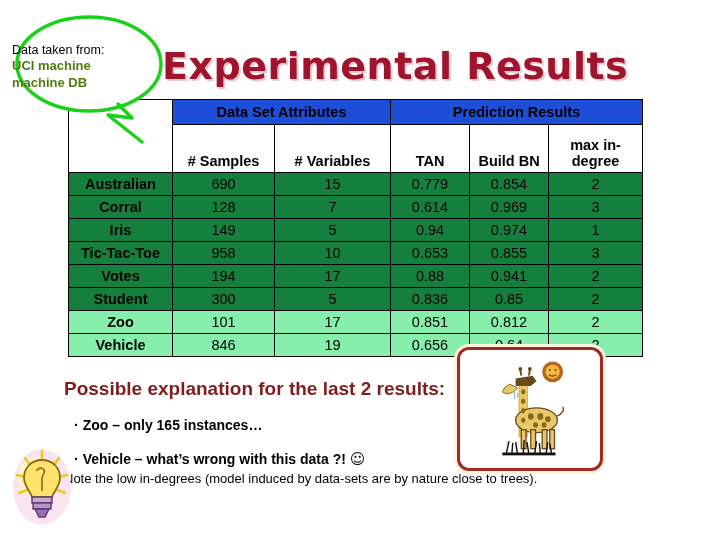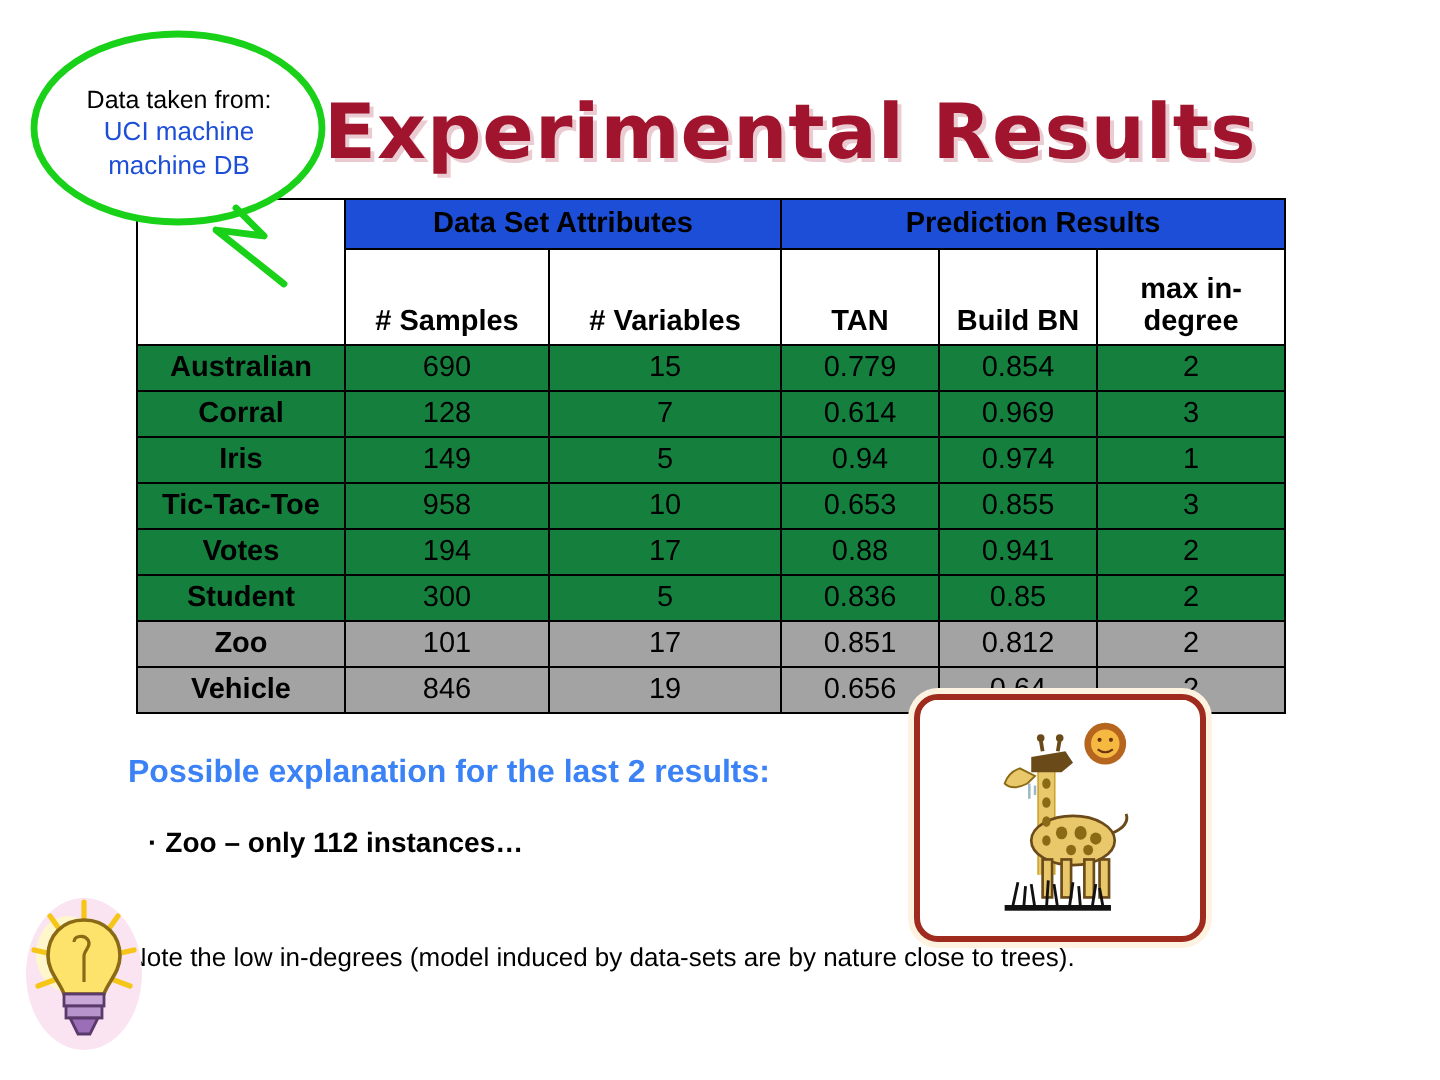--- a/index.html
+++ b/index.html
@@ -34,10 +34,10 @@
   }
   #callout .bubble-text {
     position: absolute;
-    left: 10px;
+    left: 0;
     top: 30px;
     width: 135px;
-    text-align: center;
+    text-align: left;
     line-height: 1.28;
     z-index: 2;
   }

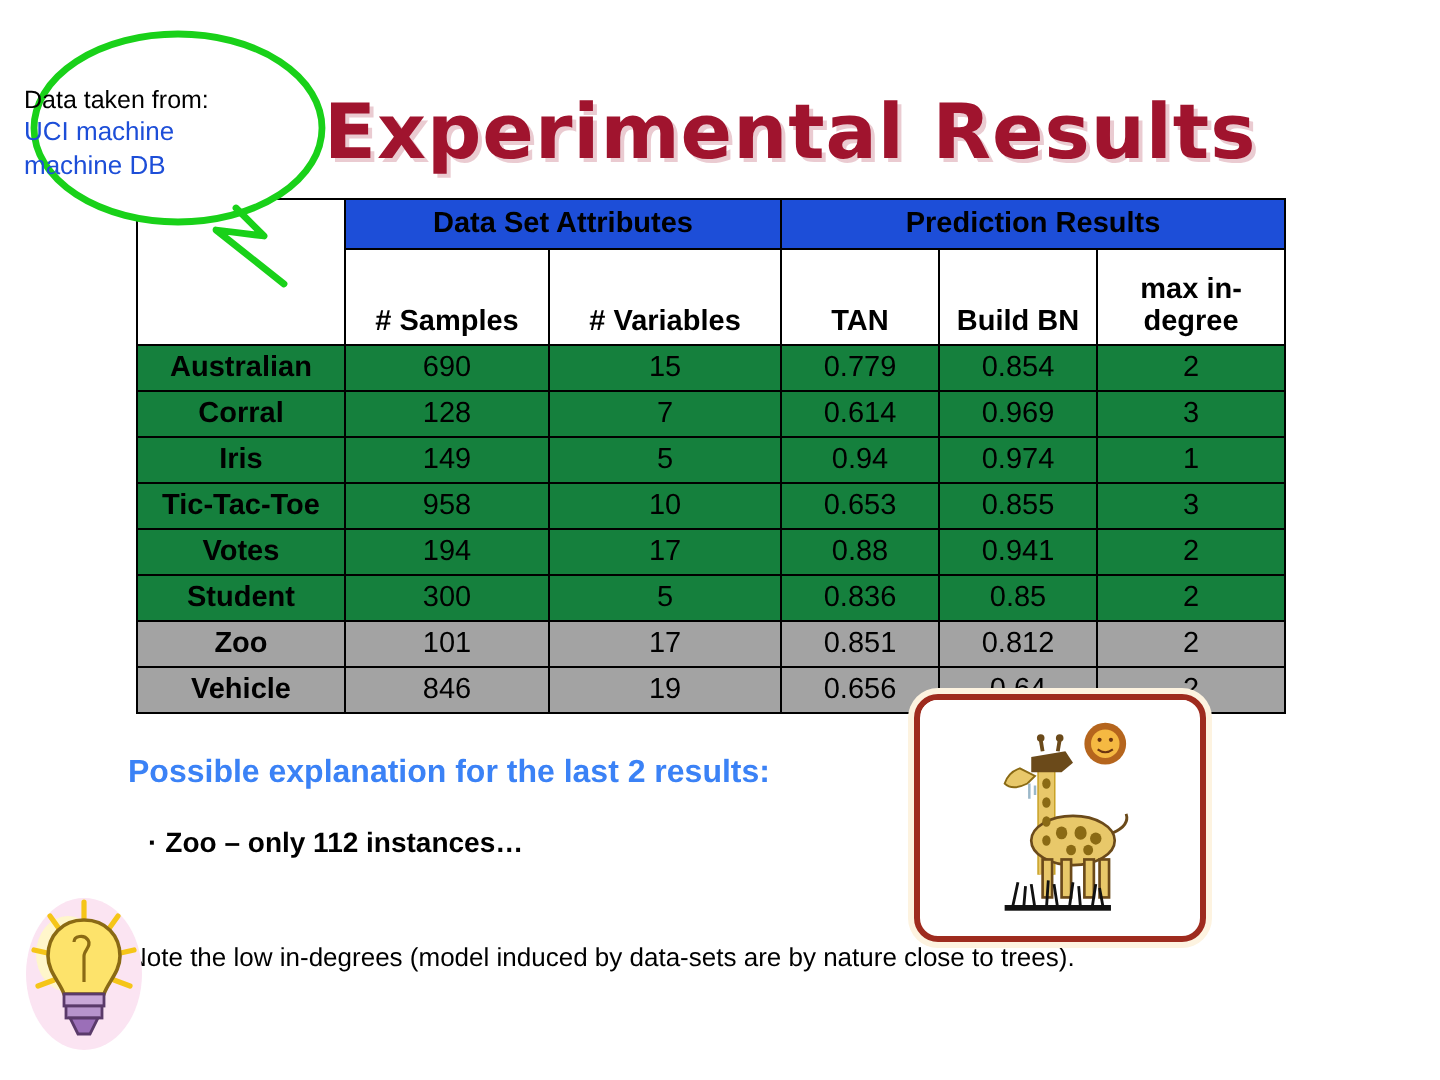--- a/index.html
+++ b/index.html
@@ -49,8 +49,8 @@
   }
   #callout .bt-line2, #callout .bt-line3 {
     font-size: 13px;
-    font-weight: normal;
-    color: #1d4ed8;
+    font-weight: bold;
+    color: #4d7c0f;
     white-space: nowrap;
   }
 

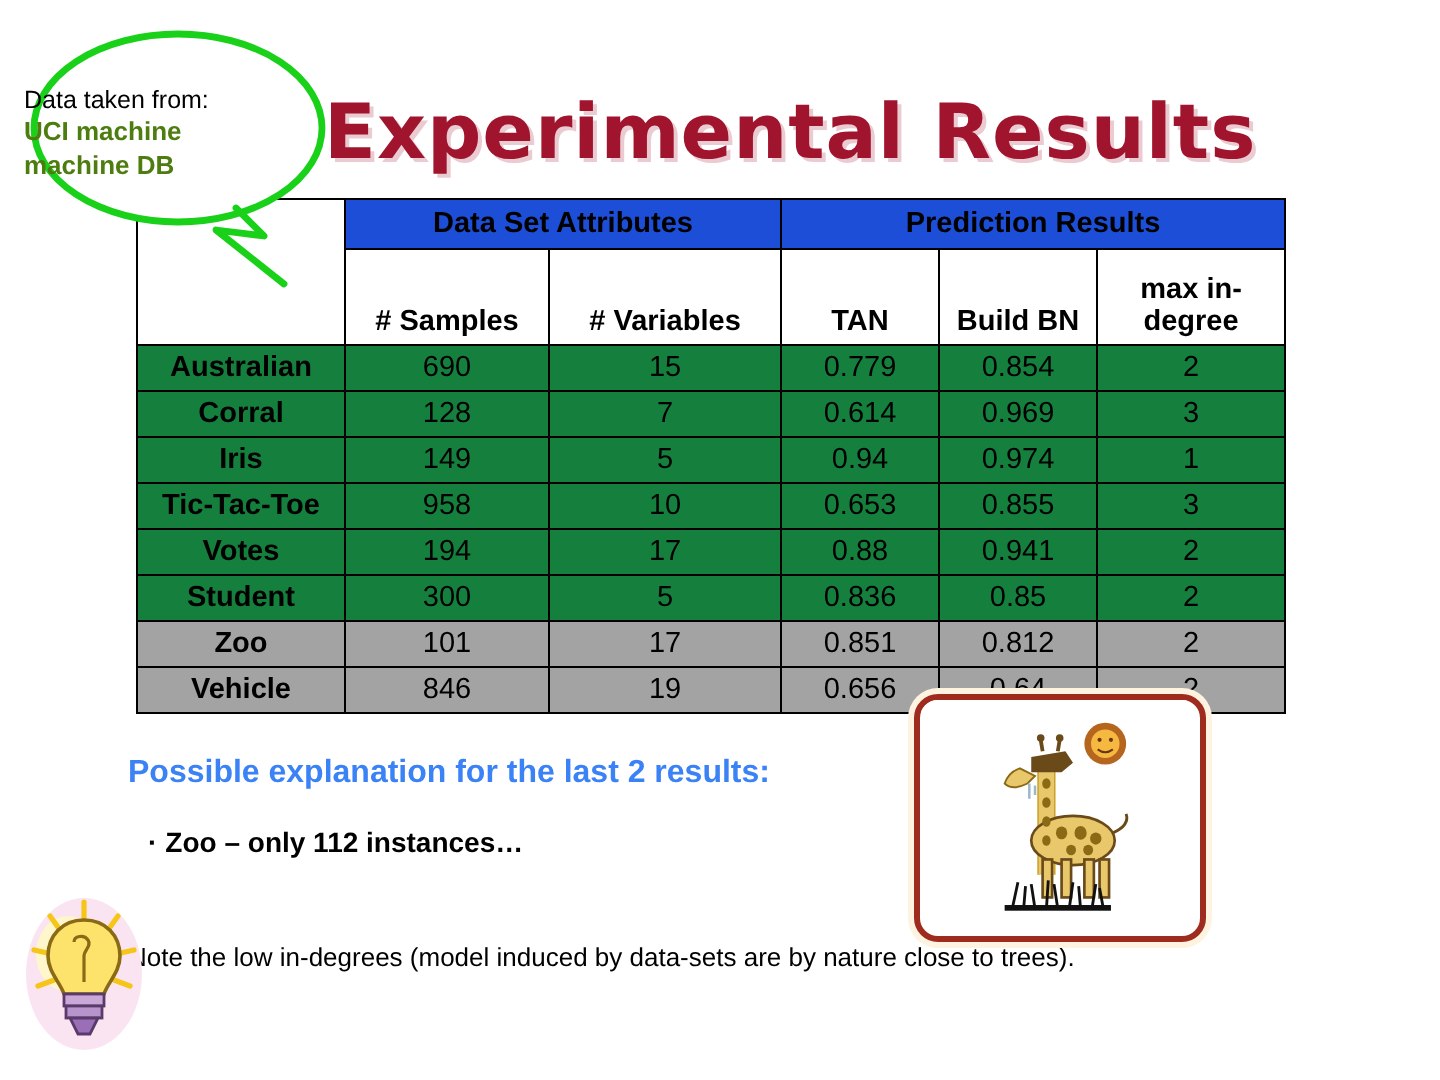--- a/index.html
+++ b/index.html
@@ -121,7 +121,7 @@
     background: #15803d;
   }
   #results-table tr.plain td {
-    background: #a3a3a3;
+    background: #86efac;
     margin-top: 12px;
   }
   

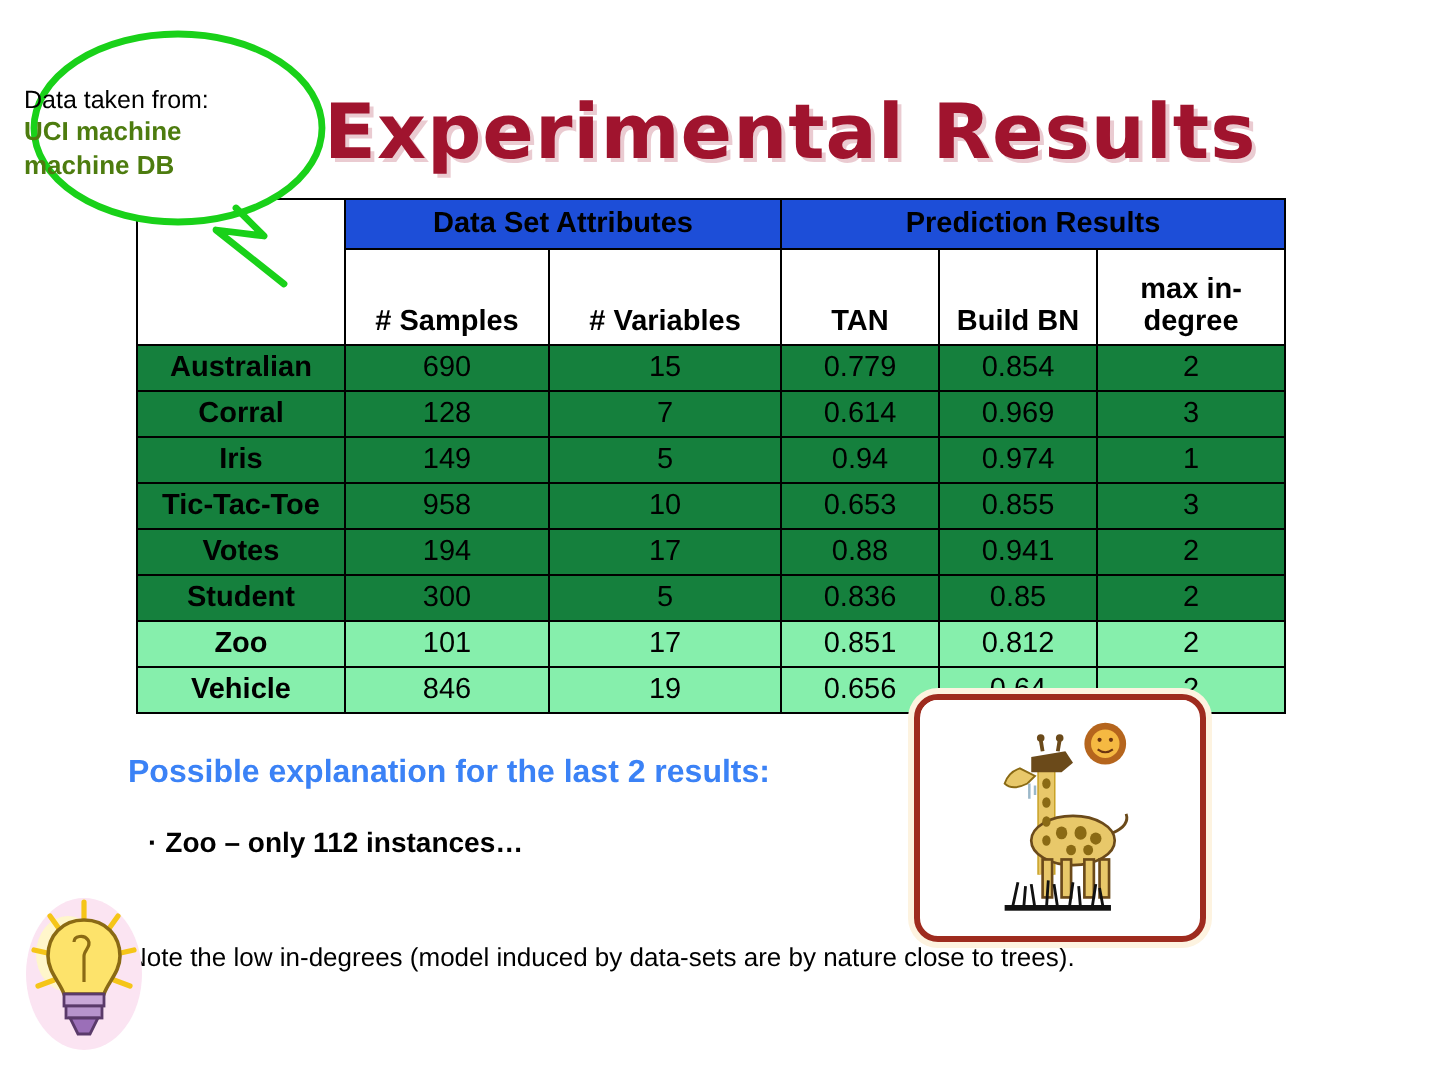--- a/index.html
+++ b/index.html
@@ -141,9 +141,9 @@
     z-index: 4;
   }
   #notes .note-head {
-    font-size: 16px;
-    font-weight: bold;
-    color: #3b82f6;
+    font-size: 19px;
+    font-weight: bold;
+    color: #7f1d1d;
     margin-bottom: 17px;
     white-space: nowrap;
   }

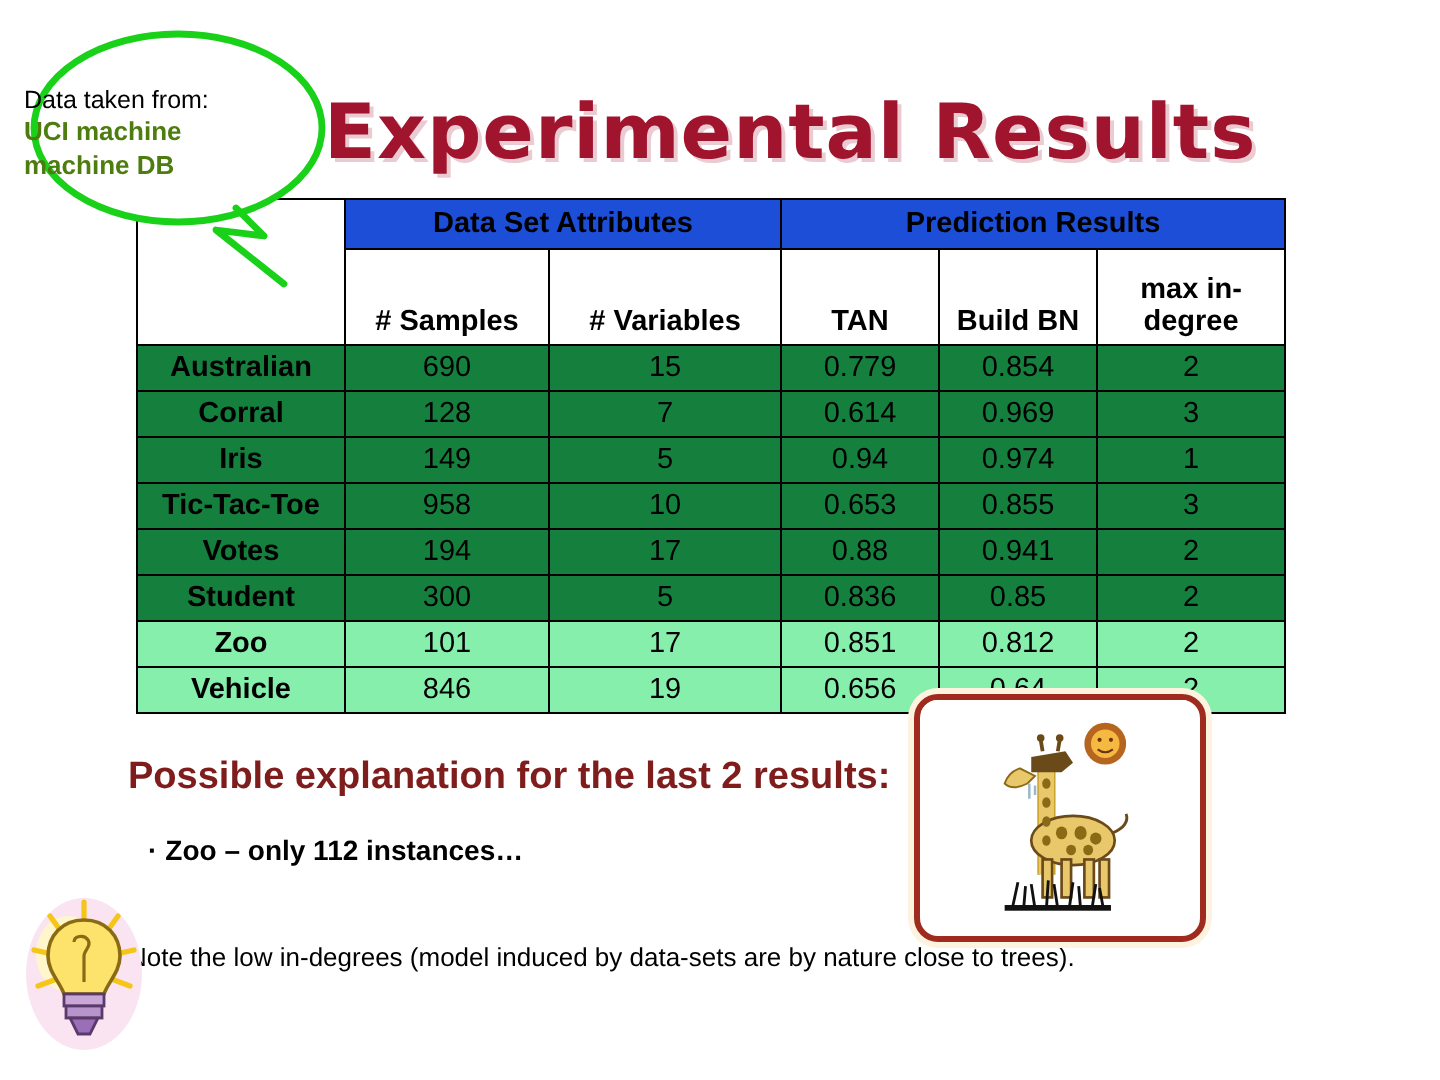--- a/index.html
+++ b/index.html
@@ -312,7 +312,7 @@
 <div id="notes">
   <div class="note-head">Possible explanation for the last 2 results:</div>
   <div class="bullet">
-    <span class="dot">·</span><span>Zoo – only 112 instances…</span>
+    <span class="dot">·</span><span>Zoo – only 165 instances…</span>
   </div>
 </div>
 

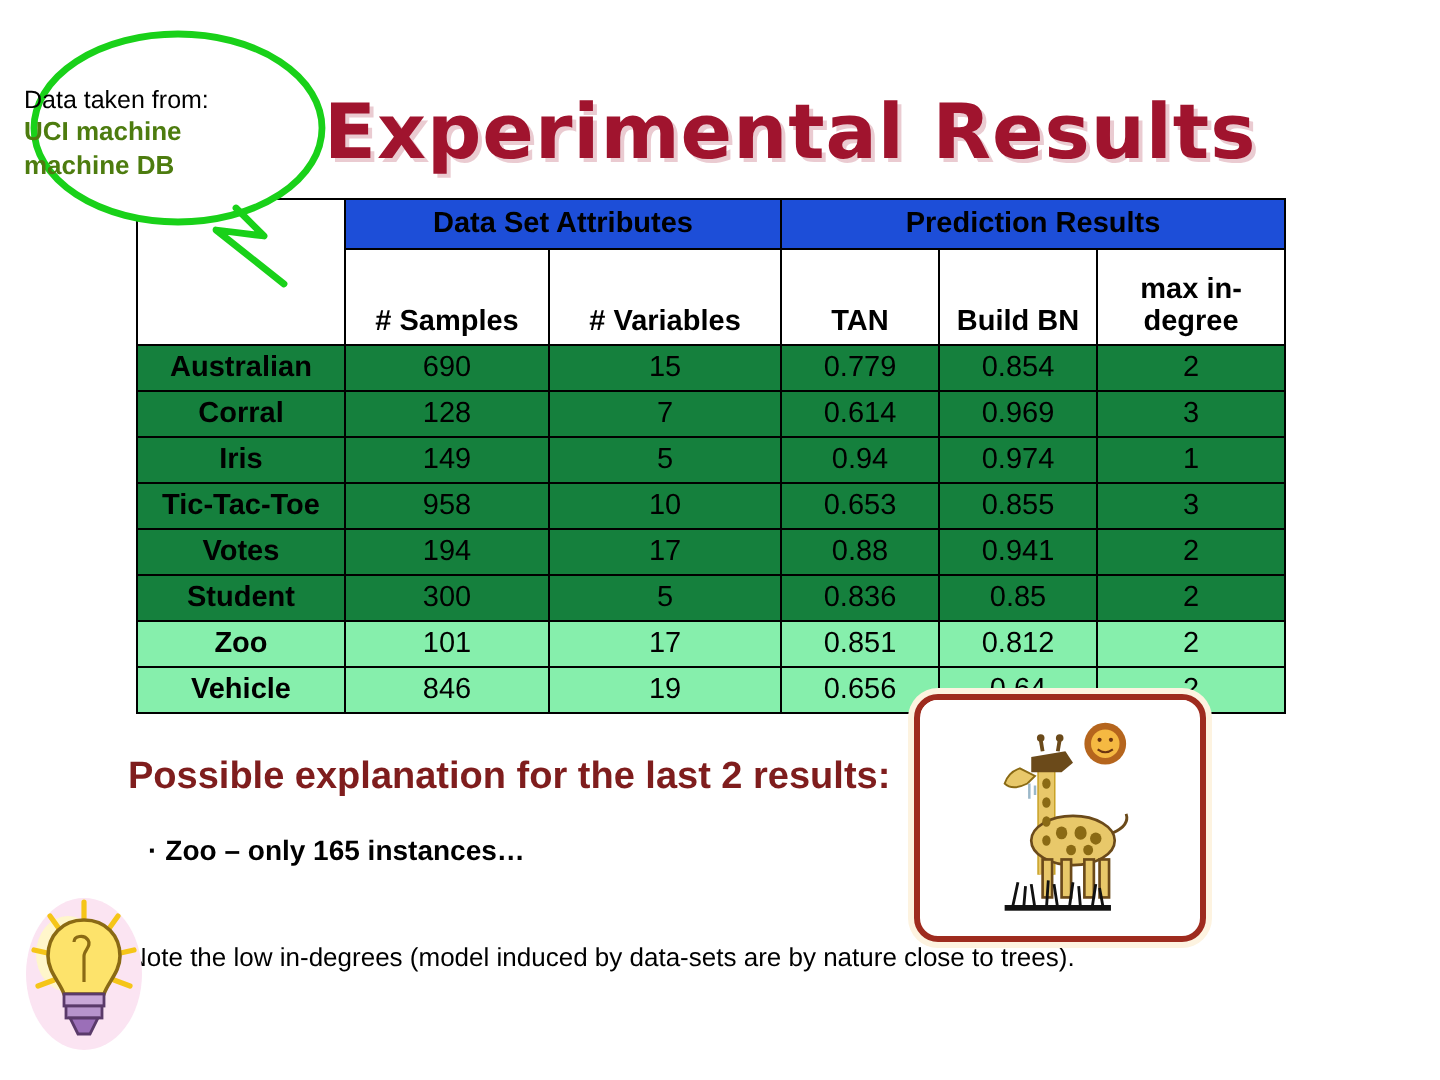--- a/index.html
+++ b/index.html
@@ -313,6 +313,10 @@
   <div class="note-head">Possible explanation for the last 2 results:</div>
   <div class="bullet">
     <span class="dot">·</span><span>Zoo – only 165 instances…</span>
+  </div>
+  <div class="bullet">
+    <span class="dot">·</span><span>Vehicle – what’s wrong with this data ?!</span>
+    <span class="smiley">☺</span>
   </div>
 </div>
 

